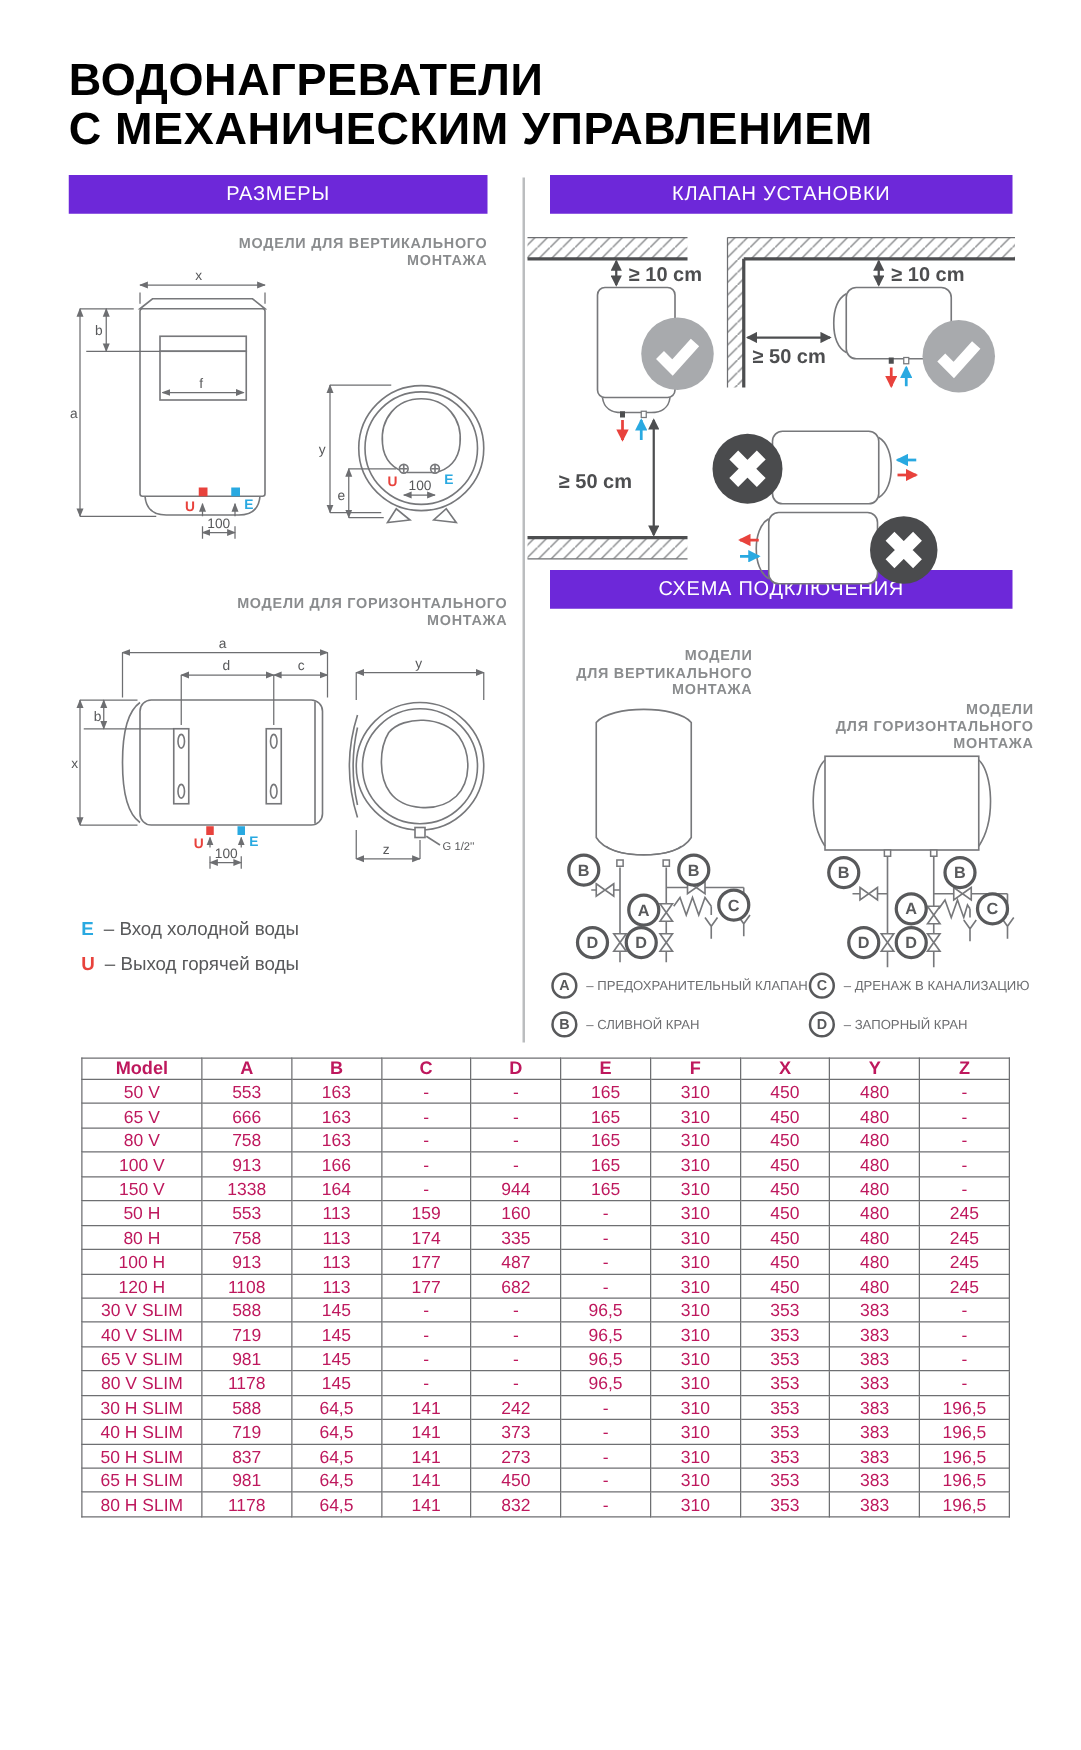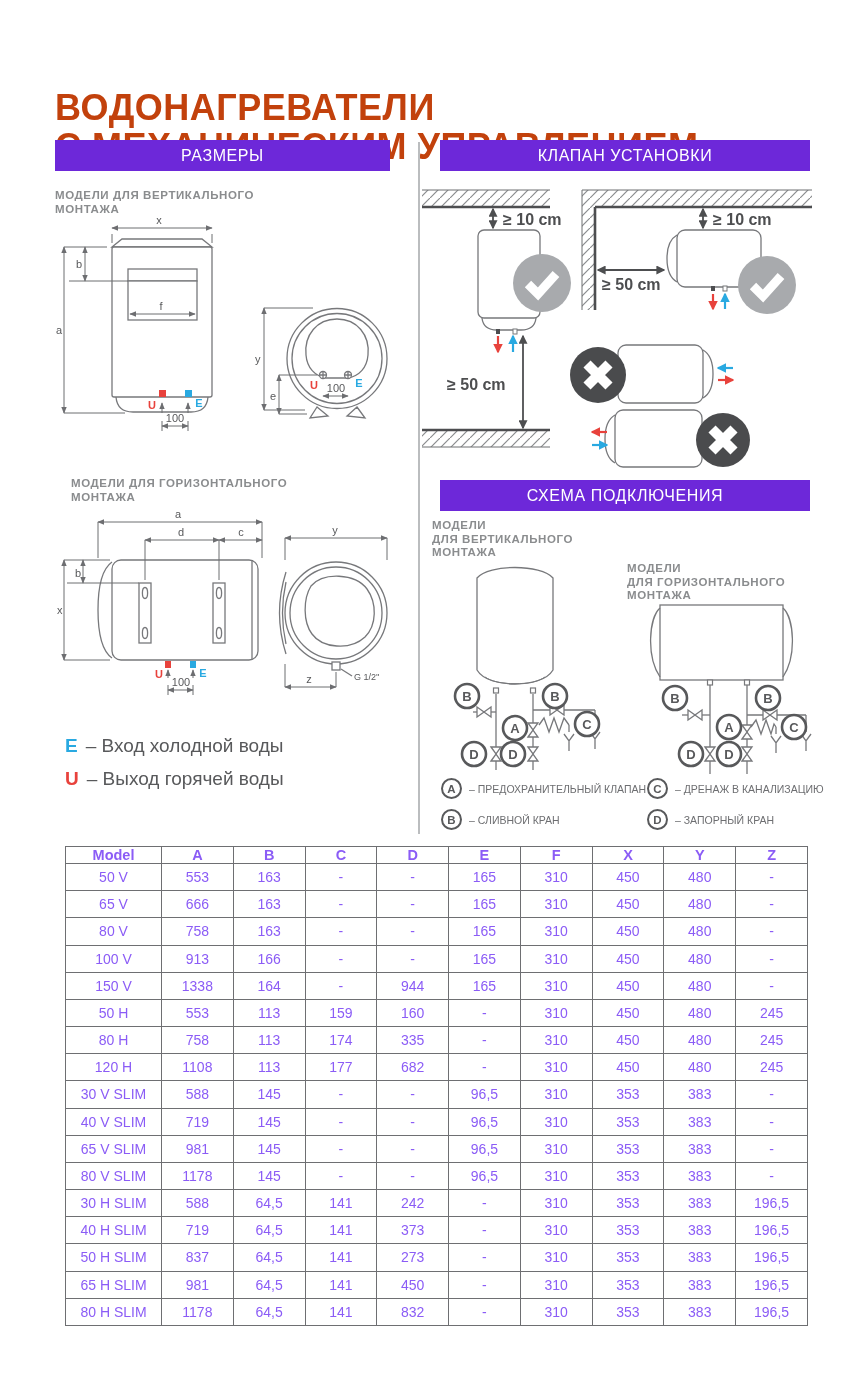--- a/index.html
+++ b/index.html
@@ -6,7 +6,7 @@
   .page{position:relative;width:865px;height:1400px;background:#fff;overflow:hidden;
         font-family:"Liberation Sans",sans-serif;color:#4d4e50;}
   .page-title{position:absolute;left:55px;top:44px;font-size:36px;line-height:39px;
-        font-weight:bold;color:#c2410c;letter-spacing:.5px;margin-top:44px;}
+        font-weight:bold;color:#000000;letter-spacing:.5px;}
   .bar{position:absolute;height:31px;background:#6d28d9;color:#fff;font-weight:normal;
         font-size:16px;letter-spacing:.6px;display:flex;align-items:center;justify-content:center;}
   #bar-dimensions{left:55px;top:140px;width:335px;}

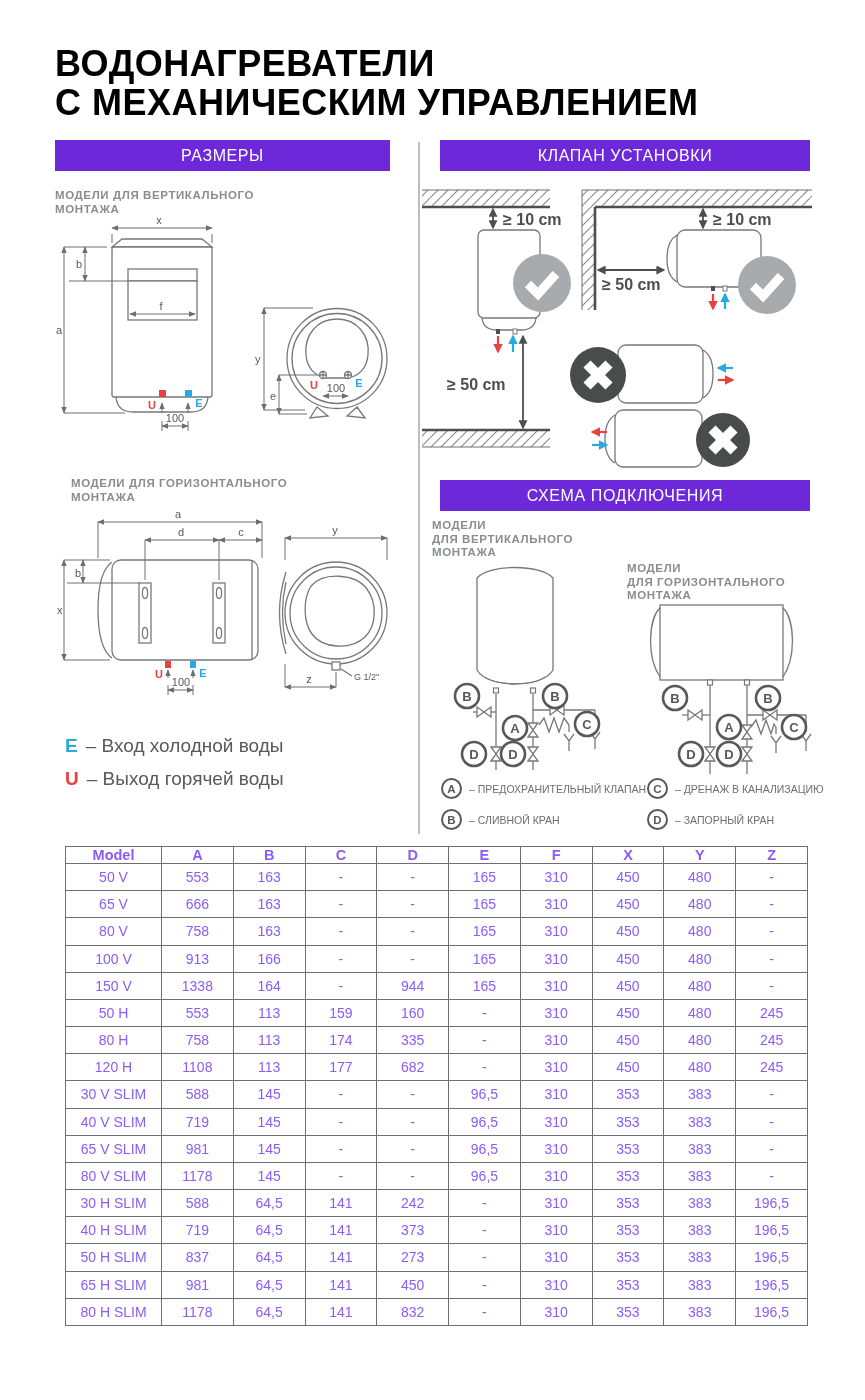--- a/index.html
+++ b/index.html
@@ -13,7 +13,7 @@
   #bar-installation{left:440px;top:140px;width:370px;}
   #bar-connection{left:440px;top:480px;width:370px;}
   .divider{position:absolute;left:418px;top:142px;width:1.5px;height:692px;background:#bbbdbf;}
-  .subtitle{position:absolute;text-align:left;font-weight:bold;color:#8a8c8e;
+  .subtitle{position:absolute;text-align:right;font-weight:bold;color:#8a8c8e;
         font-size:11.5px;line-height:13.5px;letter-spacing:.6px;}
   #st-vert{left:55px;top:189px;width:335px;}
   #st-horiz{left:71px;top:477px;width:335px;}

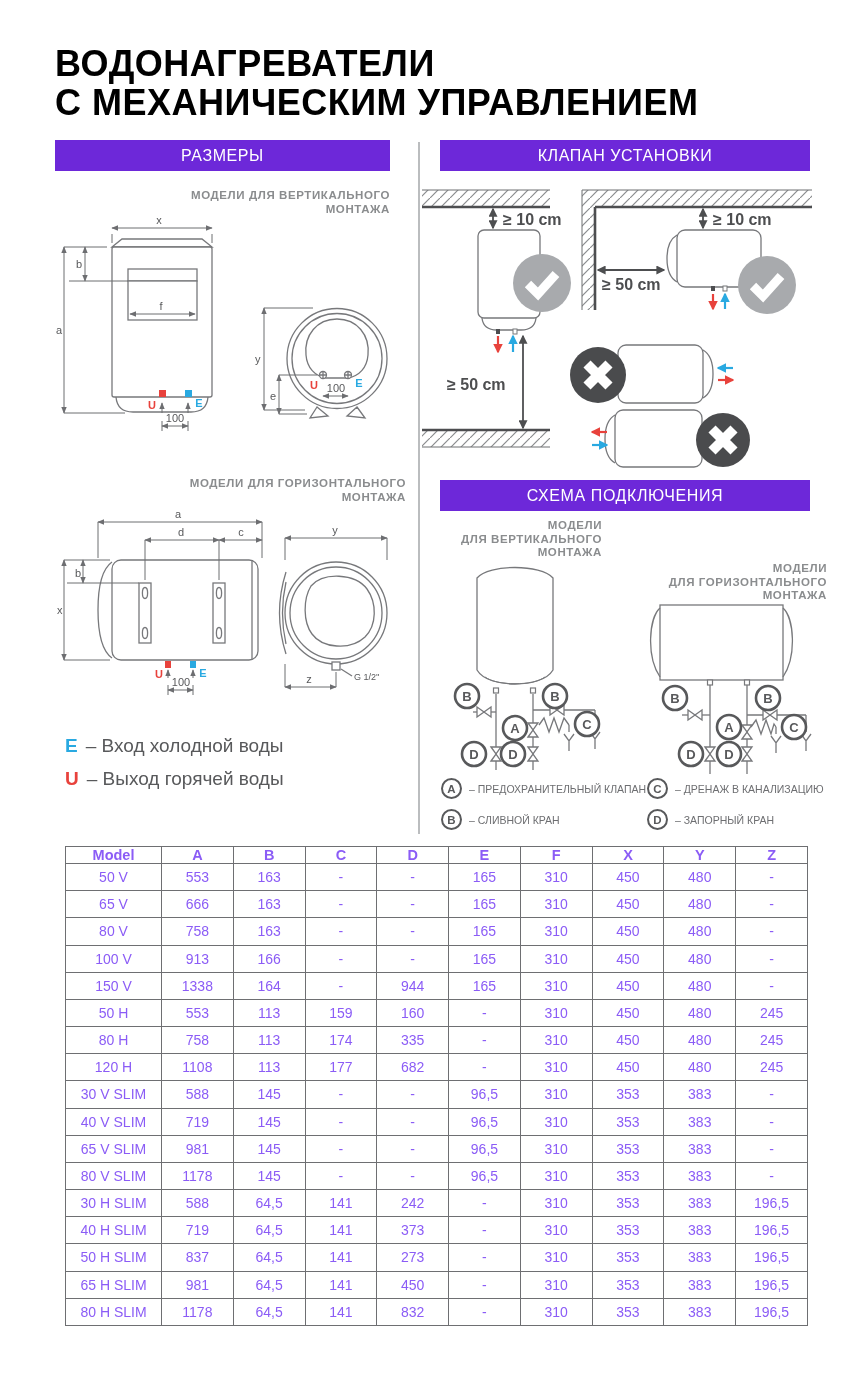--- a/index.html
+++ b/index.html
@@ -11,7 +11,7 @@
         font-size:16px;letter-spacing:.6px;display:flex;align-items:center;justify-content:center;}
   #bar-dimensions{left:55px;top:140px;width:335px;}
   #bar-installation{left:440px;top:140px;width:370px;}
-  #bar-connection{left:440px;top:480px;width:370px;}
+  #bar-connection{left:440px;top:456px;width:370px;}
   .divider{position:absolute;left:418px;top:142px;width:1.5px;height:692px;background:#bbbdbf;}
   .subtitle{position:absolute;text-align:right;font-weight:bold;color:#8a8c8e;
         font-size:11.5px;line-height:13.5px;letter-spacing:.6px;}

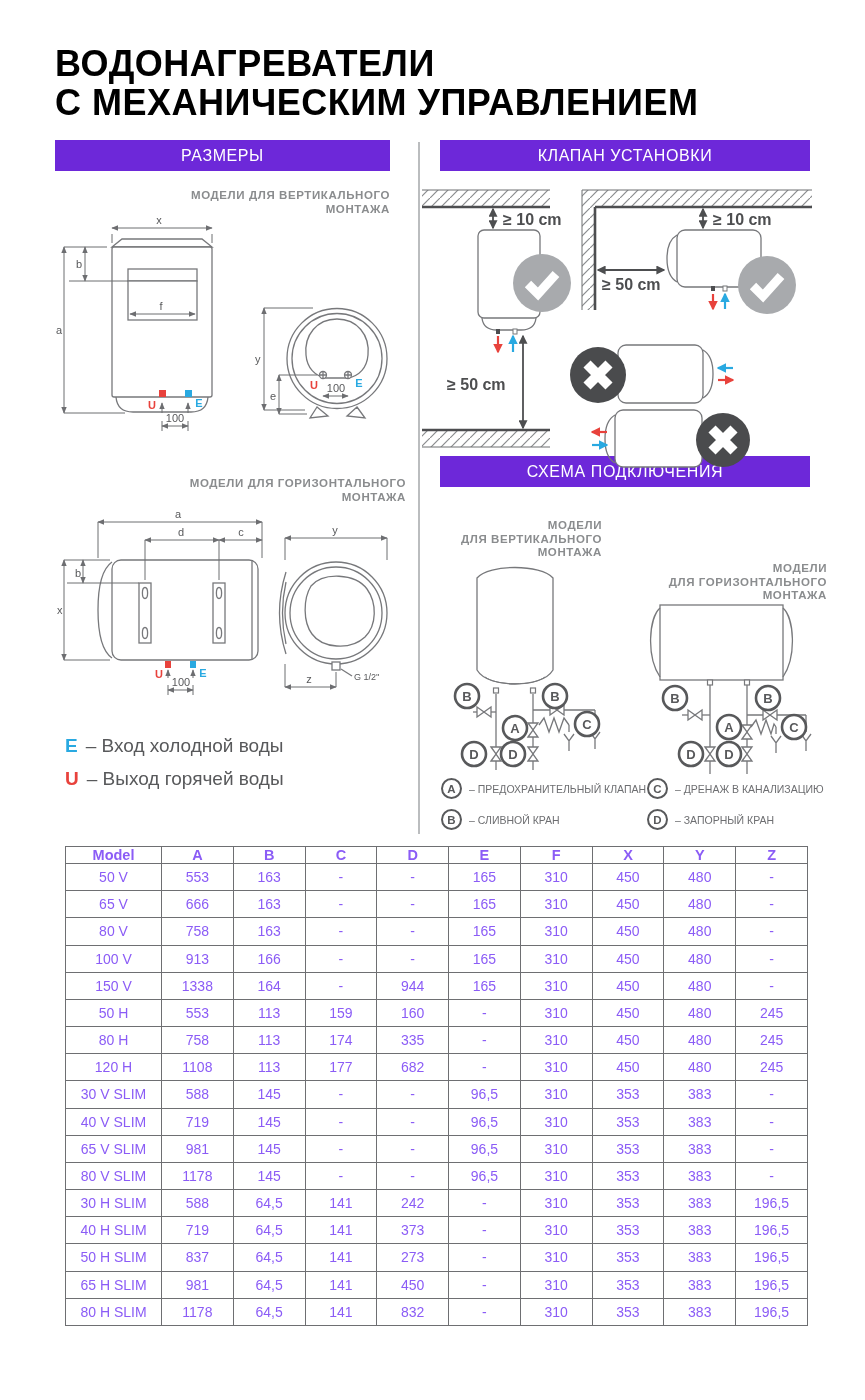--- a/index.html
+++ b/index.html
@@ -27,7 +27,7 @@
   .lu{font-size:11px;font-weight:bold;fill:#e8423c;}
   .le{font-size:11px;font-weight:bold;fill:#29a9e1;}
   .circ-letter{font-size:13px;font-weight:bold;fill:#58595b;text-anchor:middle;}
-  .eu-legend{position:absolute;left:65px;top:735px;font-size:19px;color:#58595b;}
+  .eu-legend{position:absolute;left:65px;top:735px;font-size:15px;color:#58595b;}
   .eu-row{margin-bottom:11px;}
   .eu-sym{font-weight:bold;margin-right:8px;}
   .sym-E{color:#29a9e1;} .sym-U{color:#e8423c;}

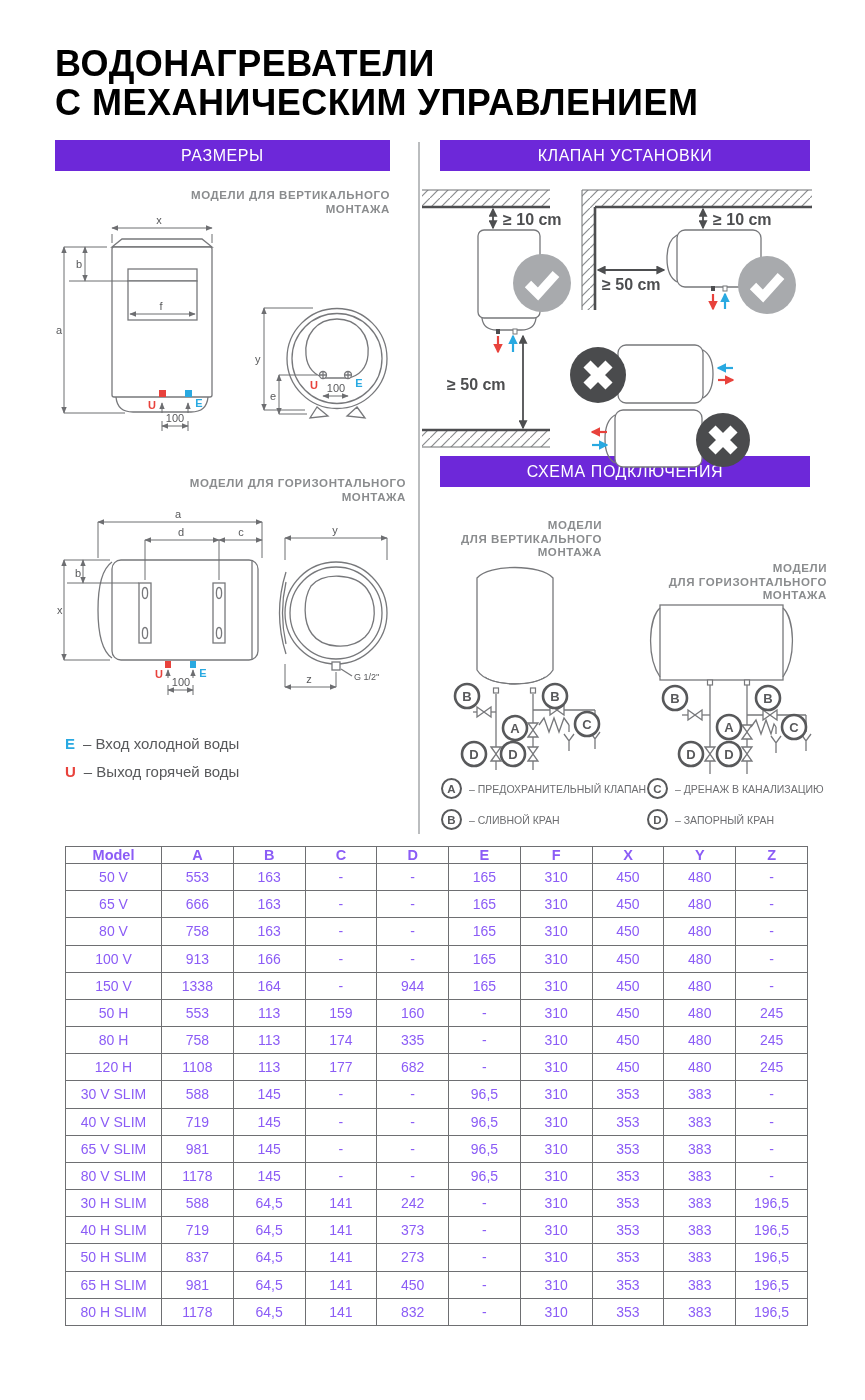--- a/index.html
+++ b/index.html
@@ -37,8 +37,8 @@
   .abcd-circle{width:17px;height:17px;border:2px solid #58595b;border-radius:50%;
         display:flex;align-items:center;justify-content:center;font-weight:bold;
         font-size:11.5px;color:#58595b;margin-right:7px;flex:0 0 auto;}
-  .spec-table{position:absolute;left:65px;top:846px;width:743px;height:480px;
-        border-collapse:collapse;table-layout:fixed;font-size:14px;color:#8b5cf6;}
+  .spec-table{position:absolute;left:65px;top:846px;width:743px;height:368px;
+        border-collapse:collapse;table-layout:fixed;font-size:14px;color:#be185d;}
   .spec-table th,.spec-table td{border:1.6px solid #6e6f72;text-align:center;padding:0;}
   .spec-table th{font-size:14.5px;font-weight:bold;}
 </style>

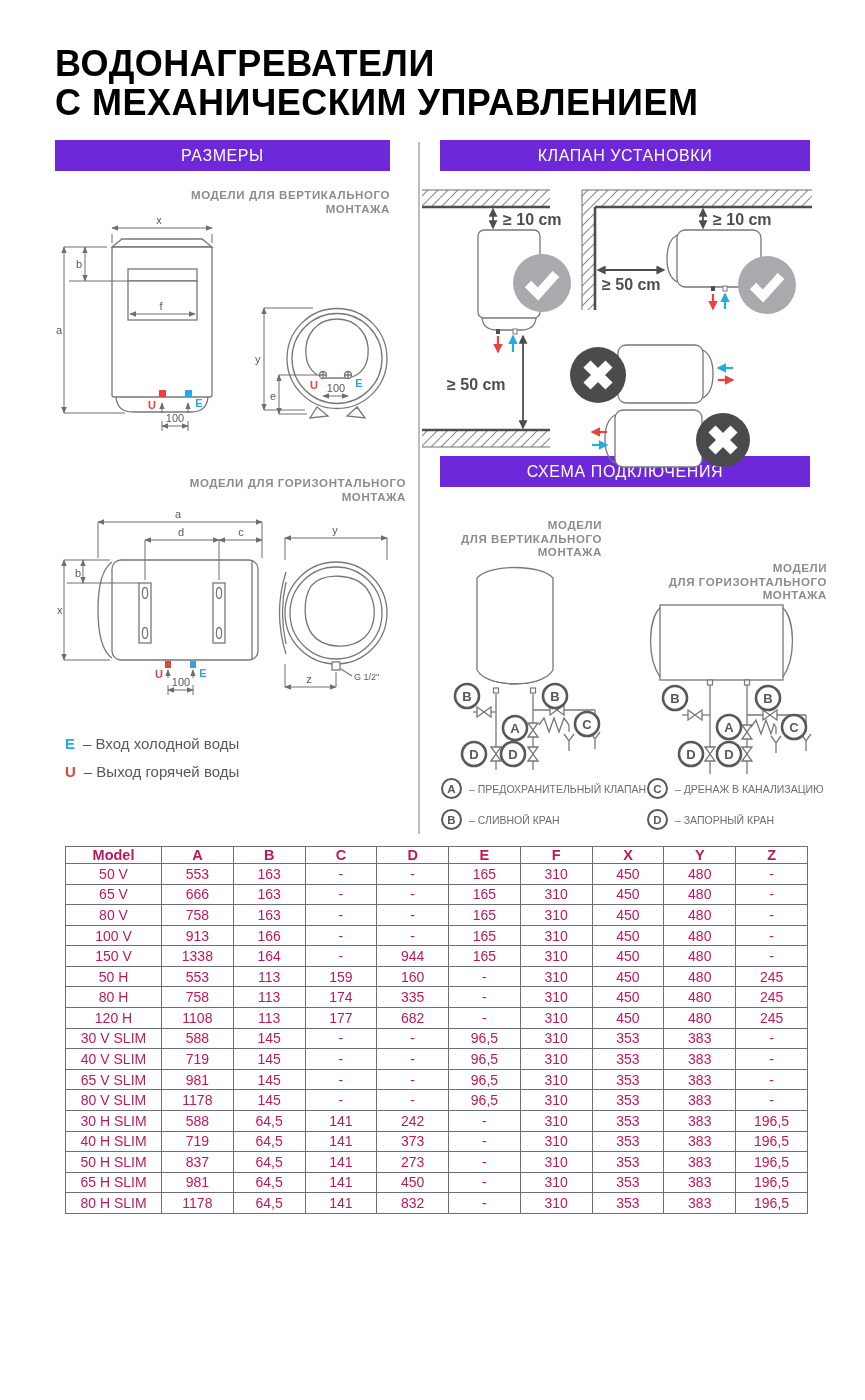--- a/index.html
+++ b/index.html
@@ -519,6 +519,18 @@
           <td>245</td>
         </tr>
         <tr>
+          <td>100 H</td>
+          <td>913</td>
+          <td>113</td>
+          <td>177</td>
+          <td>487</td>
+          <td>-</td>
+          <td>310</td>
+          <td>450</td>
+          <td>480</td>
+          <td>245</td>
+        </tr>
+        <tr>
           <td>120 H</td>
           <td>1108</td>
           <td>113</td>

